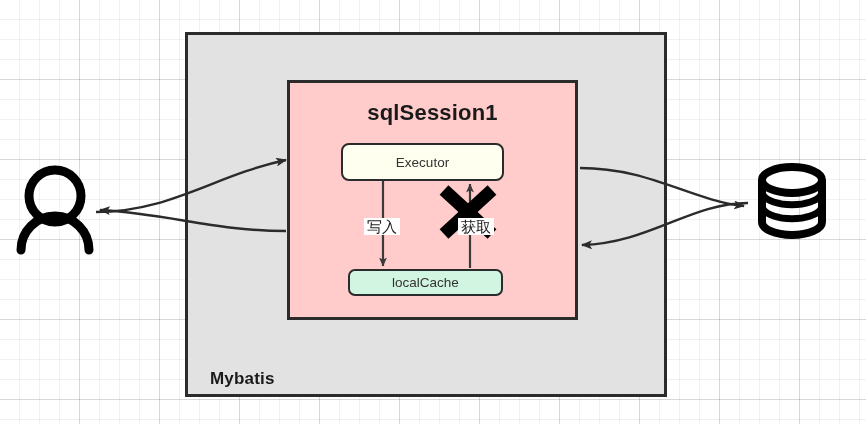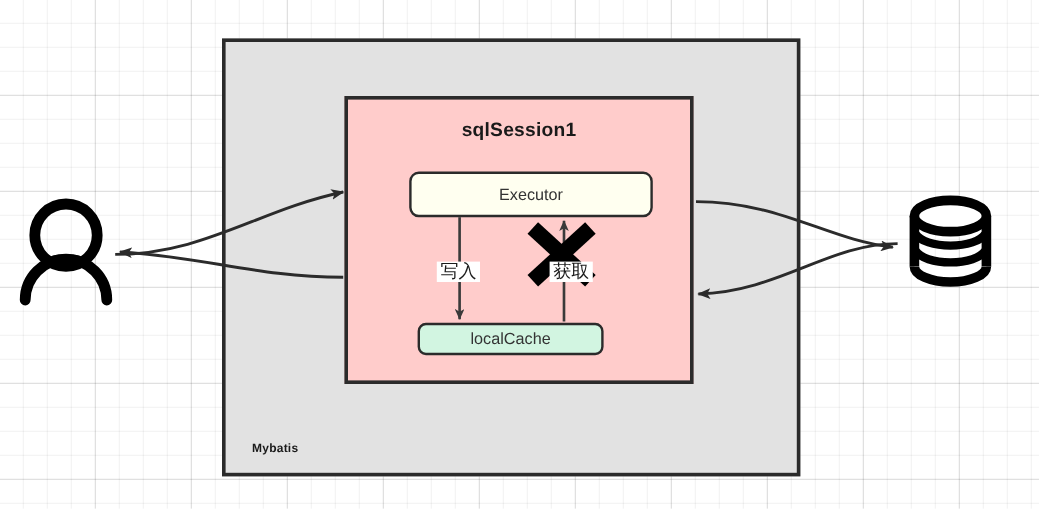--- a/index.html
+++ b/index.html
@@ -66,7 +66,7 @@
     top: 100px;
     width: 291px;
     text-align: center;
-    font-size: 16px;
+    font-size: 22px;
     font-weight: bold;
     color: #1A1A1A;
     letter-spacing: 0.2px;

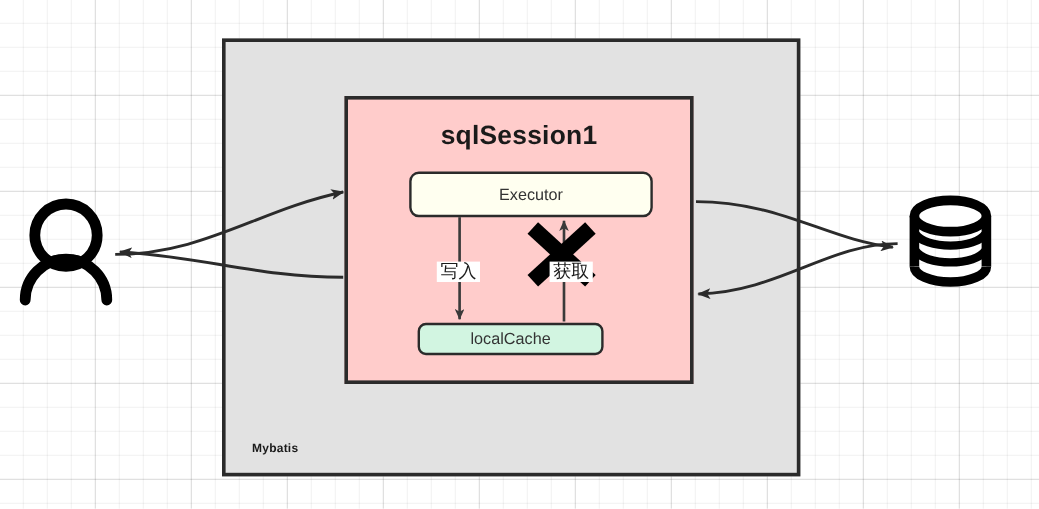--- a/index.html
+++ b/index.html
@@ -84,7 +84,7 @@
   .executor-node {
     left: 341px;
     top: 143px;
-    width: 203px;
+    width: 163px;
     height: 38px;
     background: #FFFFF0;
     border-radius: 8px;

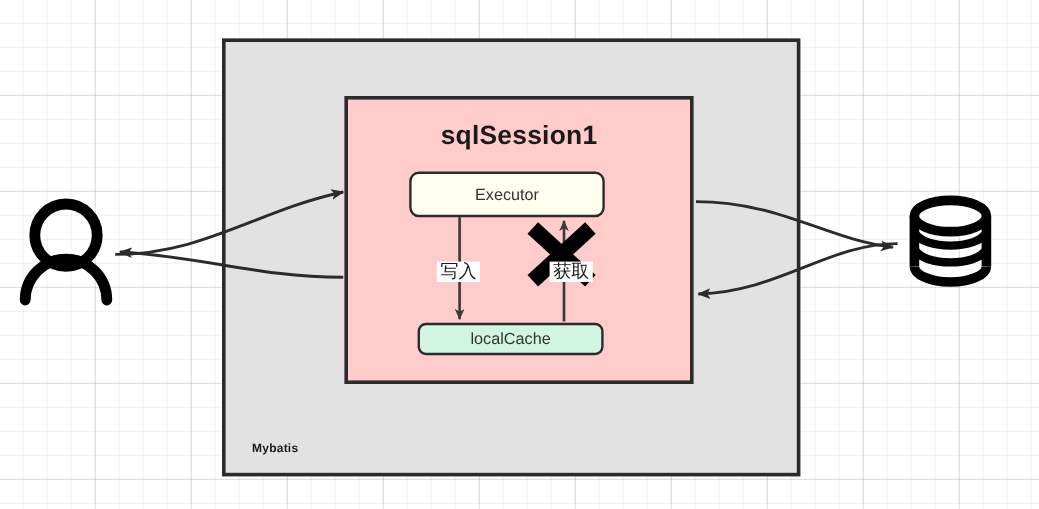--- a/index.html
+++ b/index.html
@@ -44,7 +44,7 @@
     position: absolute;
     left: 210px;
     top: 369px;
-    font-size: 10px;
+    font-size: 17px;
     font-weight: bold;
     color: #1A1A1A;
     letter-spacing: 0.2px;

